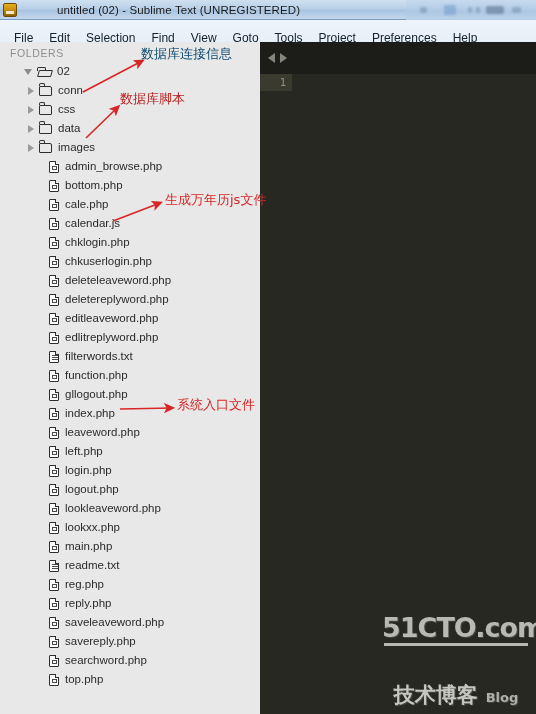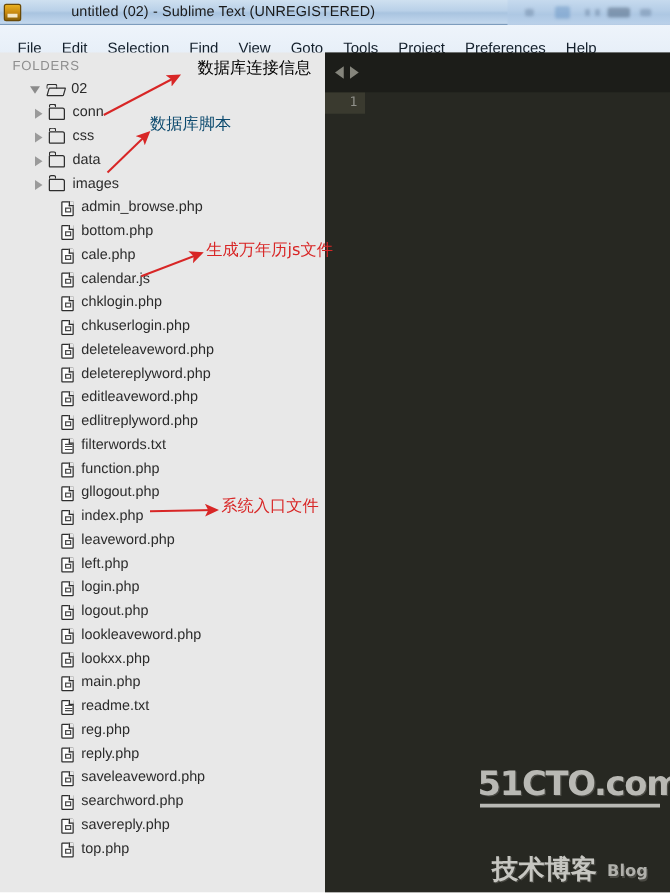--- a/index.html
+++ b/index.html
@@ -590,7 +590,7 @@
   </svg>
 
   <div id="annos">
-      <div class="anno" style="left: 158px; top: 45px; color: #000000;">数据库连接信息</div>
+      <div class="anno" style="left: 141px; top: 45px; color: #0c4a6e;">数据库连接信息</div>
       <div class="anno" style="left: 120px; top: 90px; color: #0c4a6e; text-align: right;">数据库脚本</div>
       <div class="anno" style="left: 165px; top: 191px; color: rgb(216, 38, 38);">生成万年历js文件</div>
       <div class="anno" style="left: 177px; top: 396px; color: rgb(216, 38, 38);">系统入口文件</div>

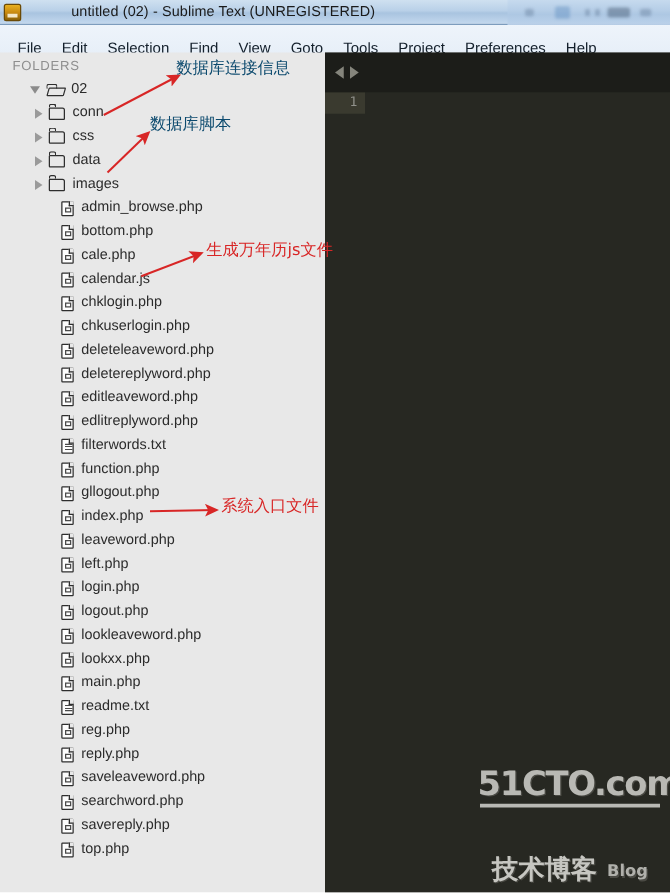--- a/index.html
+++ b/index.html
@@ -591,7 +591,7 @@
 
   <div id="annos">
       <div class="anno" style="left: 141px; top: 45px; color: #0c4a6e;">数据库连接信息</div>
-      <div class="anno" style="left: 120px; top: 90px; color: #0c4a6e; text-align: right;">数据库脚本</div>
+      <div class="anno" style="left: 120px; top: 90px; color: #b91c1c; text-align: right;">数据库脚本</div>
       <div class="anno" style="left: 165px; top: 191px; color: rgb(216, 38, 38);">生成万年历js文件</div>
       <div class="anno" style="left: 177px; top: 396px; color: rgb(216, 38, 38);">系统入口文件</div>
     </div>

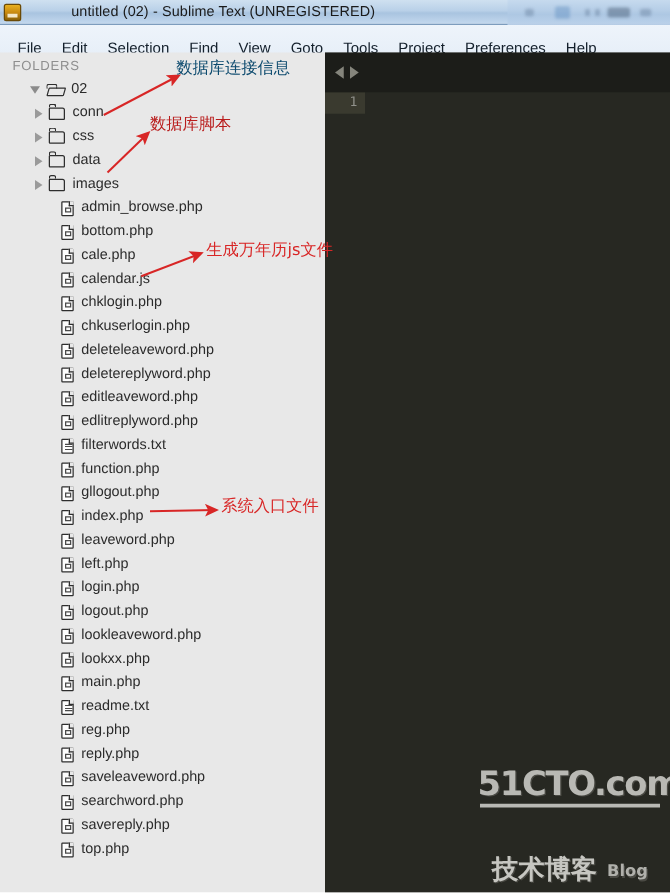--- a/index.html
+++ b/index.html
@@ -541,12 +541,12 @@
         <div class="row indent-3">
           <span class="twisty blank"></span>
           <span class="ico ico-file"></span>
+          <span class="label">savereply.php</span>
+        </div>
+        <div class="row indent-3">
+          <span class="twisty blank"></span>
+          <span class="ico ico-file"></span>
           <span class="label">searchword.php</span>
-        </div>
-        <div class="row indent-3">
-          <span class="twisty blank"></span>
-          <span class="ico ico-file"></span>
-          <span class="label">savereply.php</span>
         </div>
         <div class="row indent-3">
           <span class="twisty blank"></span>

